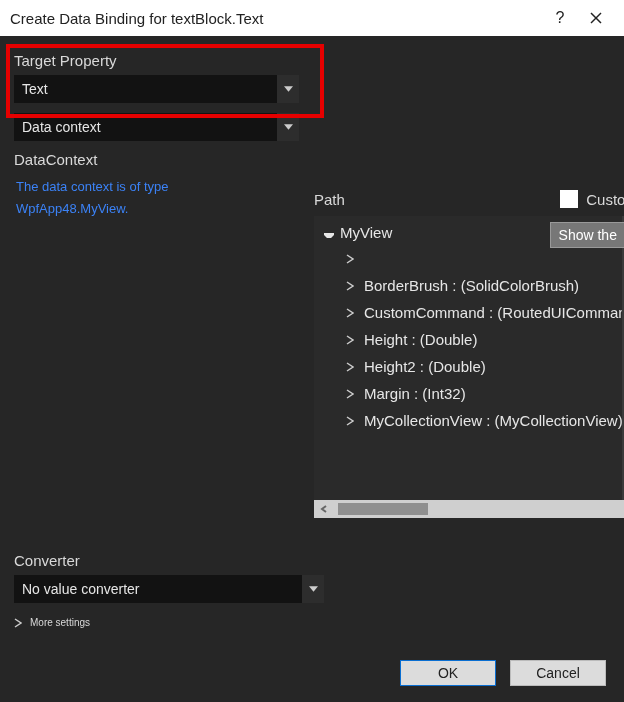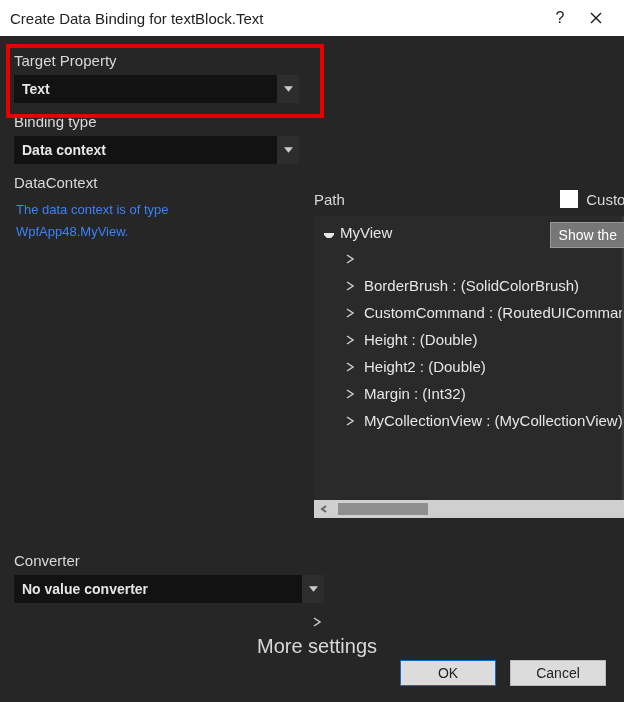--- a/index.html
+++ b/index.html
@@ -58,7 +58,7 @@
     padding: 4px 8px;
     font-size: 14px;
     line-height: 20px;
-    display: flex; align-items: center; font-weight: bold;
+    display: flex; align-items: center;
   }
   .combo .arrow {
     width: 22px;

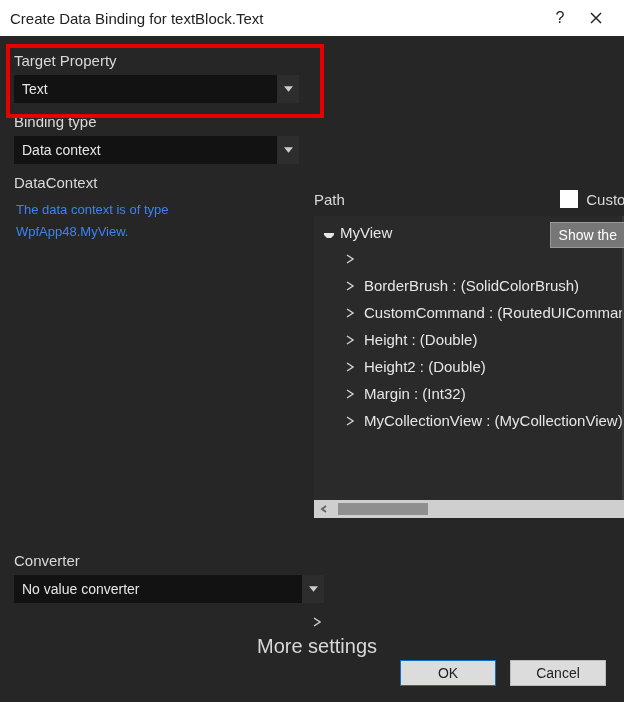--- a/index.html
+++ b/index.html
@@ -207,7 +207,6 @@
         </div>
       </div>
 
-      <div class="label">Binding type</div>
       <div class="combo">
         <div class="val">Data context</div>
         <div class="arrow">

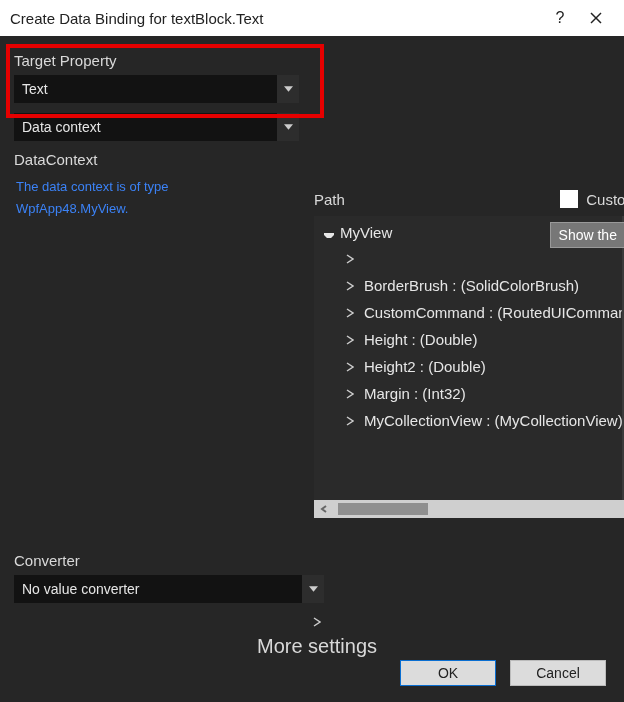--- a/index.html
+++ b/index.html
@@ -158,9 +158,8 @@
   .tree-scroll-h .btn svg { width: 8px; height: 8px; stroke: #666; fill: none; stroke-width: 2; }
   .more {
     display: flex; align-items: center; gap: 8px;
-    color: #d9d9d9; font-size: 20px;
+    color: #d9d9d9; font-size: 10px;
     margin-top: 14px;
-    flex-direction: column;
   }
   .more svg { width: 8px; height: 10px; fill: none; stroke: #ccc; stroke-width: 1.5; }
   .footer {

